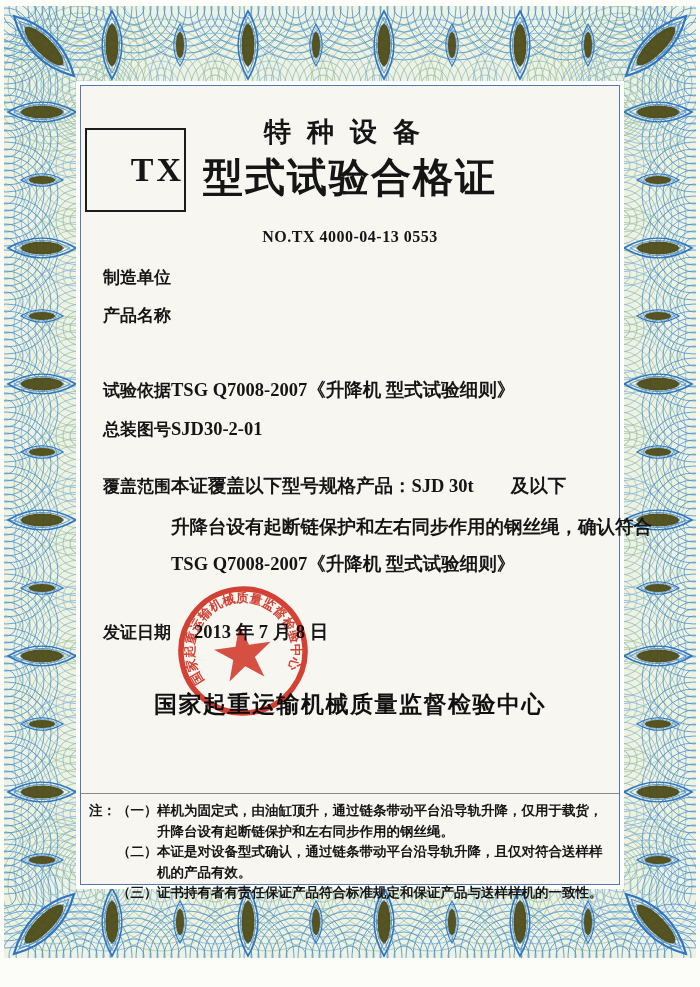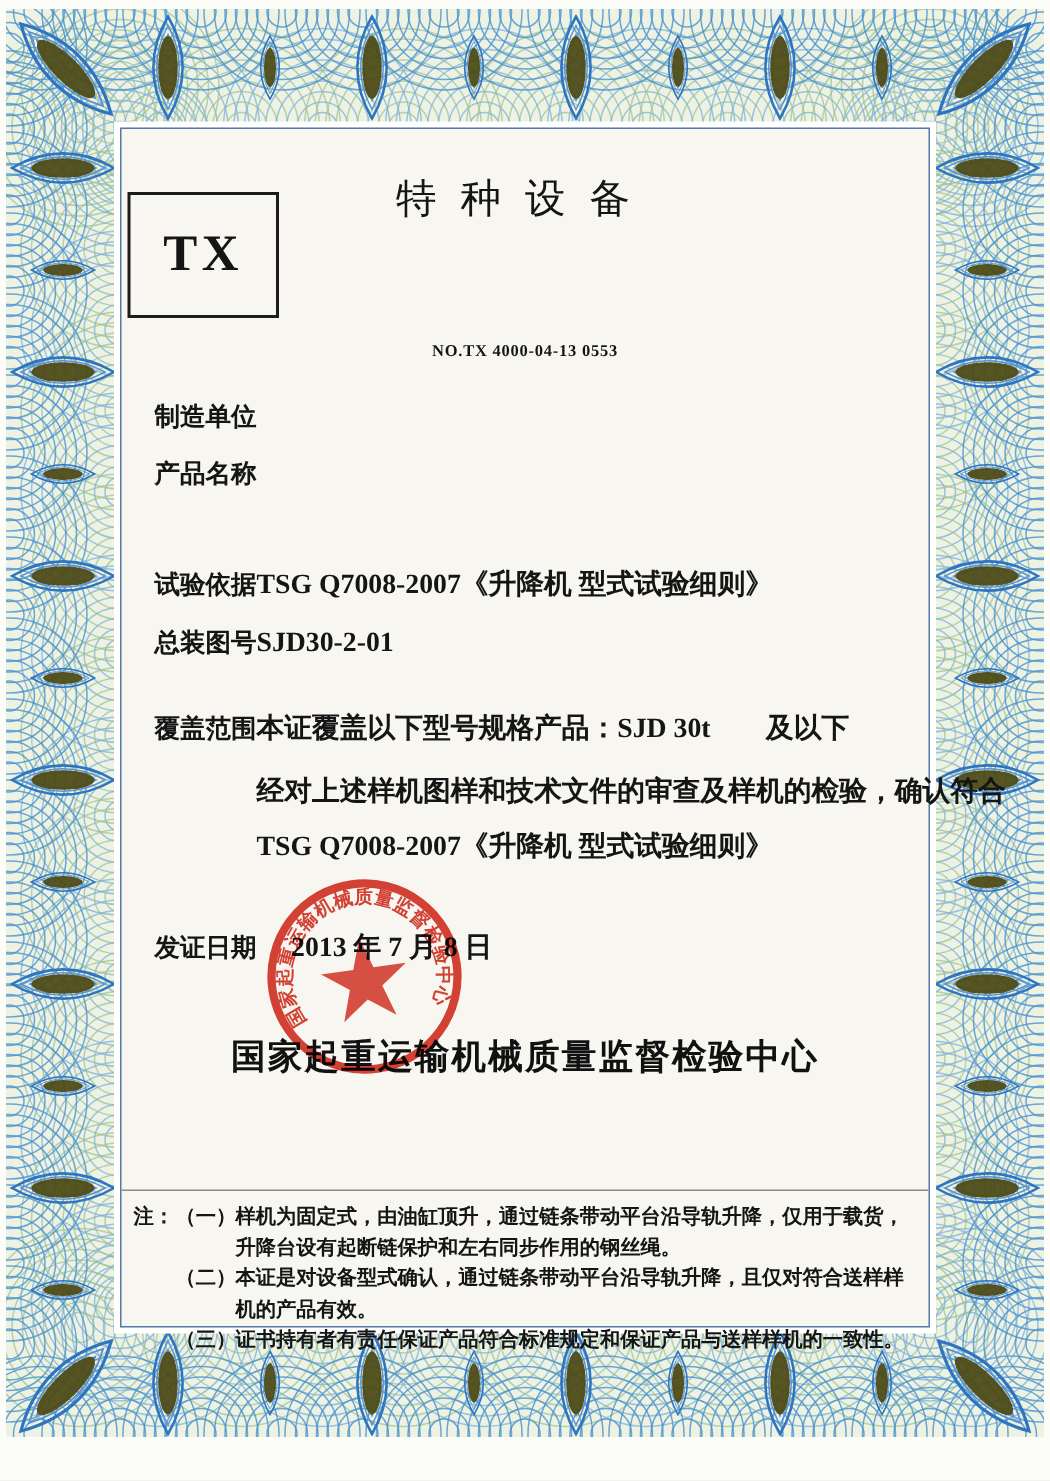--- a/index.html
+++ b/index.html
@@ -13,7 +13,7 @@
           font-weight:bold;font-size:34px;letter-spacing:3px;}
   .title-top{position:absolute;top:28px;left:0;right:0;text-align:center;
              font-family:"Liberation Sans","DejaVu Sans",sans-serif;
-             font-weight:normal;font-size:27px;letter-spacing:16px;}
+             font-weight:bold;font-size:27px;letter-spacing:16px;}
   .title-main{position:absolute;top:64px;left:0;right:0;text-align:center;
               font-family:"Liberation Sans","DejaVu Sans",sans-serif;
               font-weight:bold;font-size:40px;letter-spacing:2px;}

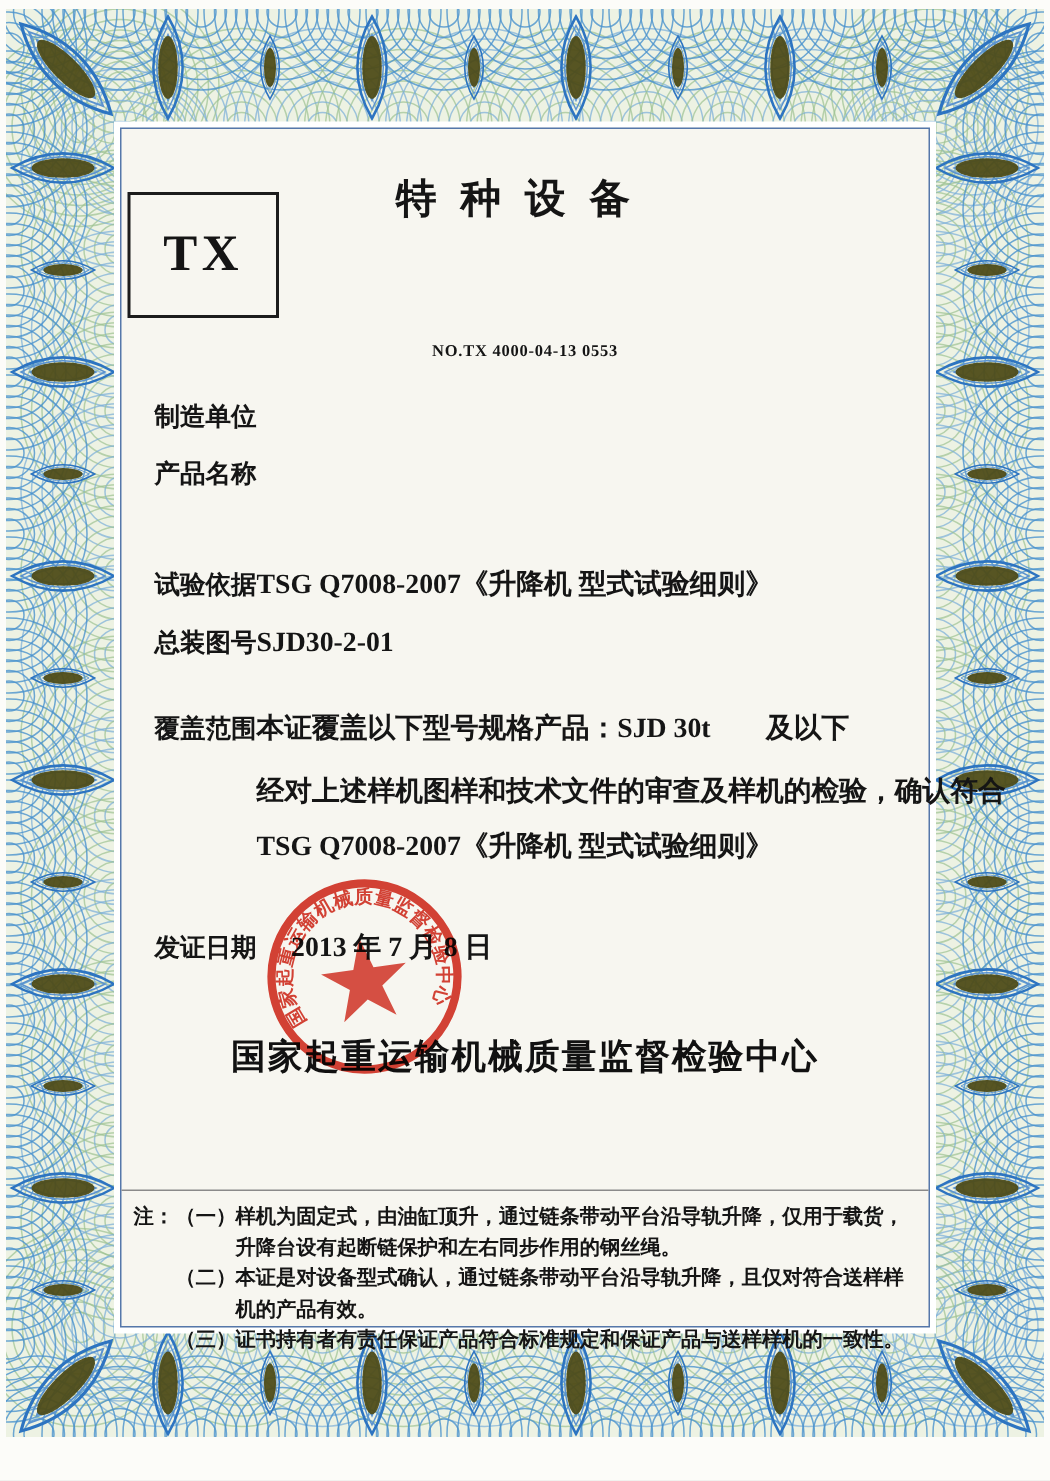--- a/index.html
+++ b/index.html
@@ -9,7 +9,7 @@
   .content{position:absolute;left:80px;top:85px;width:540px;height:800px;box-sizing:border-box;
            background:#f7f6f0;border:1.5px solid #5577aa;box-shadow:0 0 0 4px #ffffff;}
   .tx-box{position:absolute;left:4px;top:42px;width:97px;height:80px;border:2.5px solid #1c1c1c;
-          display:flex;align-items:center;justify-content:center;
+          display:flex;align-items:center;justify-content:flex-end;
           font-weight:bold;font-size:34px;letter-spacing:3px;}
   .title-top{position:absolute;top:28px;left:0;right:0;text-align:center;
              font-family:"Liberation Sans","DejaVu Sans",sans-serif;

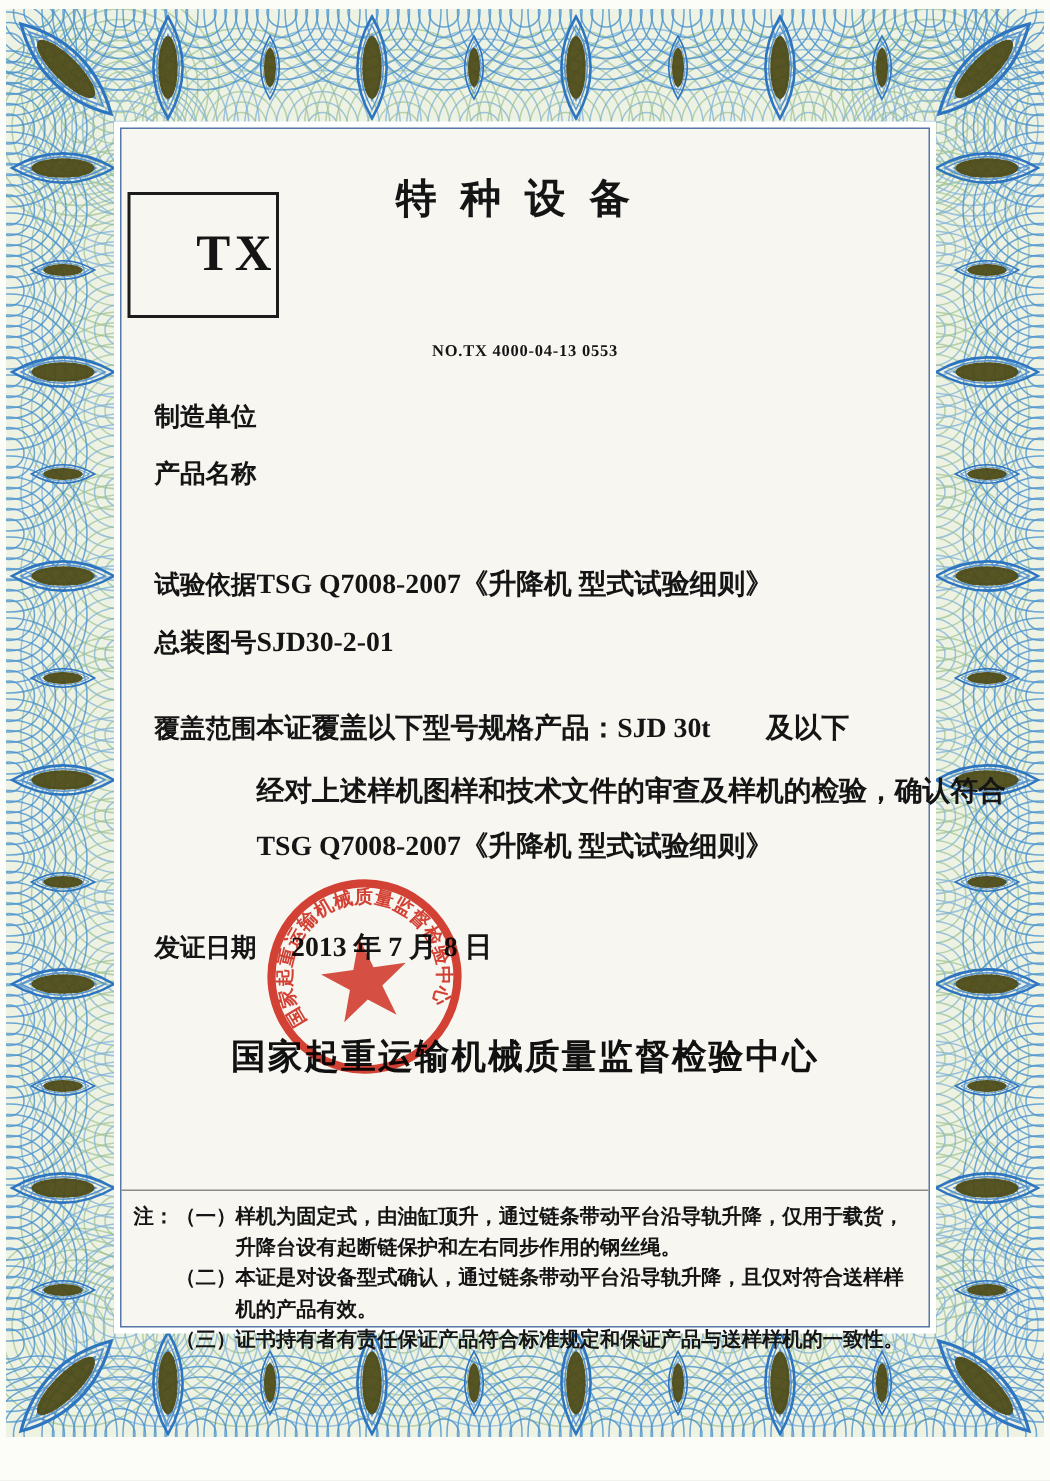--- a/index.html
+++ b/index.html
@@ -1250,6 +1250,7 @@
     </div>
 
     <div class="title-top">特种设备</div>
+    <div class="title-main">型式试验合格证</div>
     <div class="cert-no">NO.TX 4000-04-13 0553</div>
 
     <div class="frow" style="top:181px">

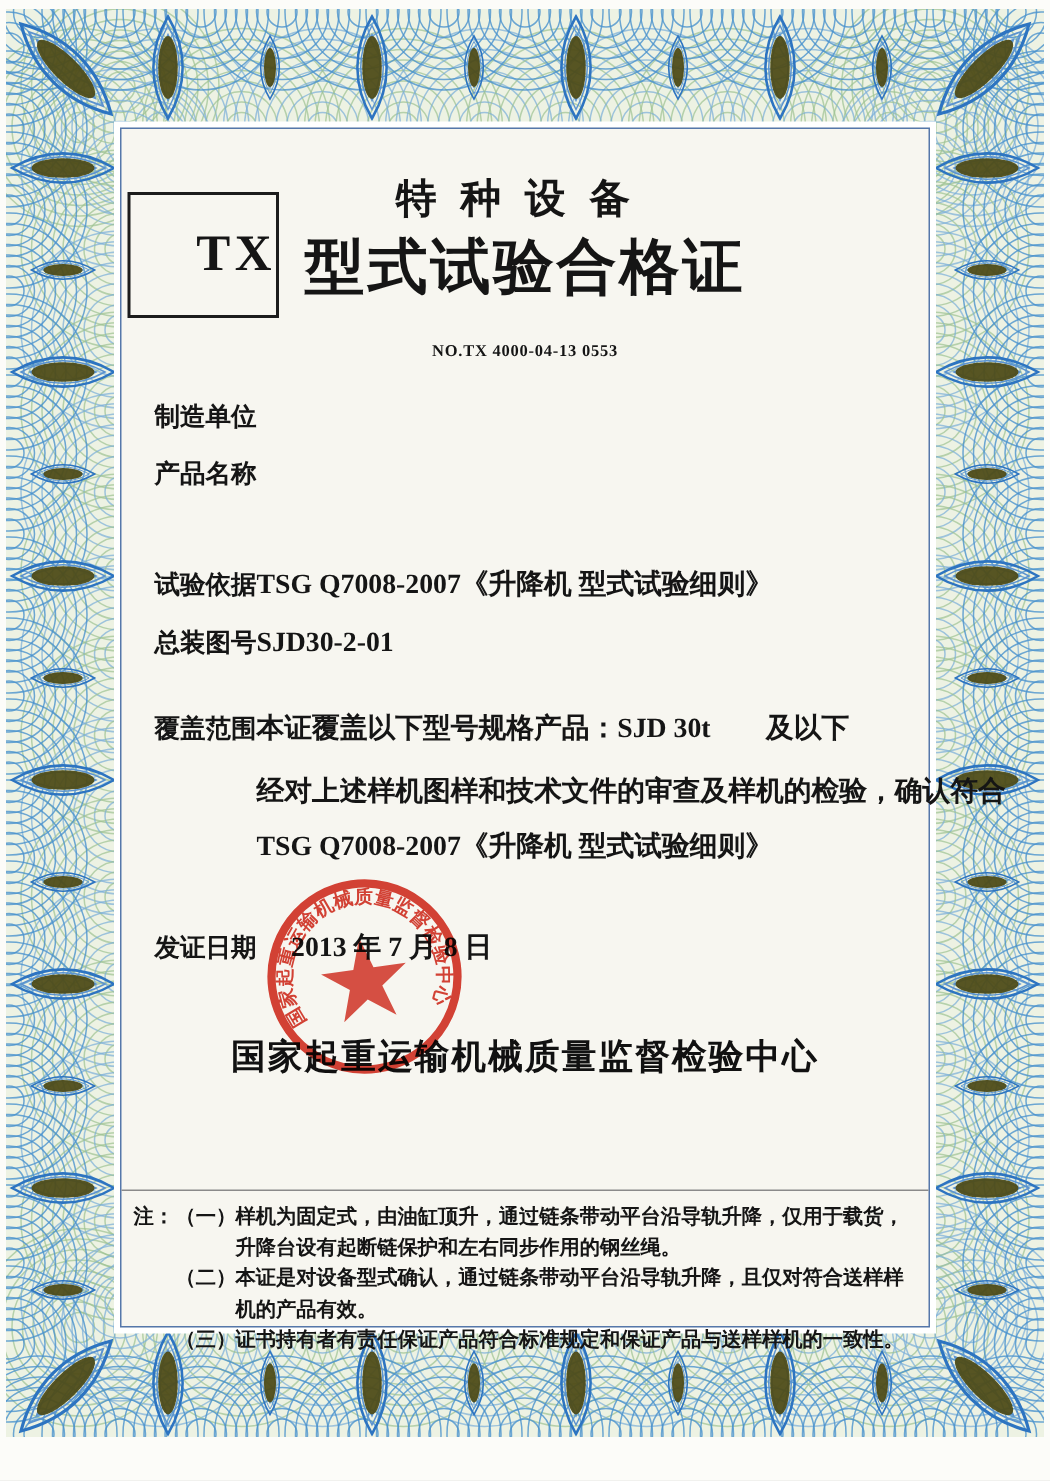--- a/index.html
+++ b/index.html
@@ -18,7 +18,7 @@
               font-family:"Liberation Sans","DejaVu Sans",sans-serif;
               font-weight:bold;font-size:40px;letter-spacing:2px;}
   .cert-no{position:absolute;top:142px;left:0;right:0;text-align:center;
-           font-weight:bold;font-size:11px;letter-spacing:.5px;}
+           font-weight:bold;font-size:16px;letter-spacing:.5px;}
   .frow{position:absolute;left:22px;right:10px;display:flex;align-items:baseline;
         font-weight:600;font-size:17px;line-height:22px;white-space:nowrap;text-align:center;}
   .flab{flex:none;width:68px;font-size:17px;}

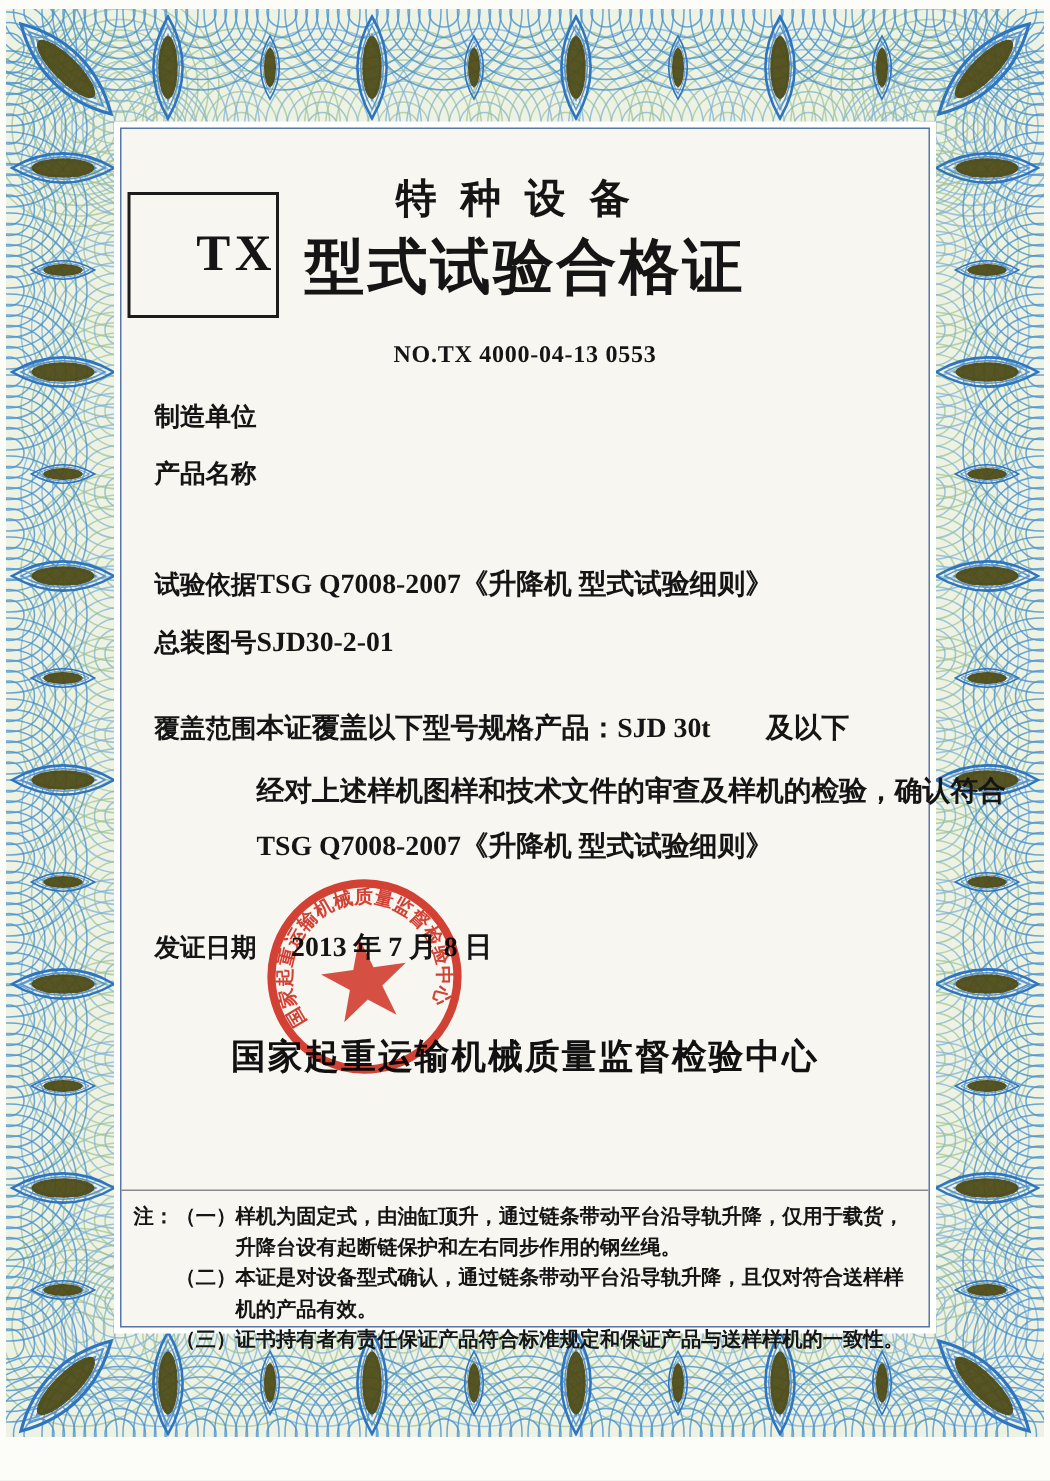--- a/index.html
+++ b/index.html
@@ -1272,7 +1272,7 @@
       <span class="flab">覆盖范围</span>
       <span class="fval">本证覆盖以下型号规格产品：SJD 30t　　及以下</span>
     </div>
-    <div class="cval" style="top:428px">经对上述样机图样和技术文件的审查及样机的检验，确认符合</div>
+    <div class="cval" style="top:428px">升降台设有起断链保护和左右同步作用的钢丝绳，确认符合</div>
     <div class="cval" style="top:465px">TSG Q7008-2007《升降机 型式试验细则》</div>
 
     <div class="frow" style="top:535px">

